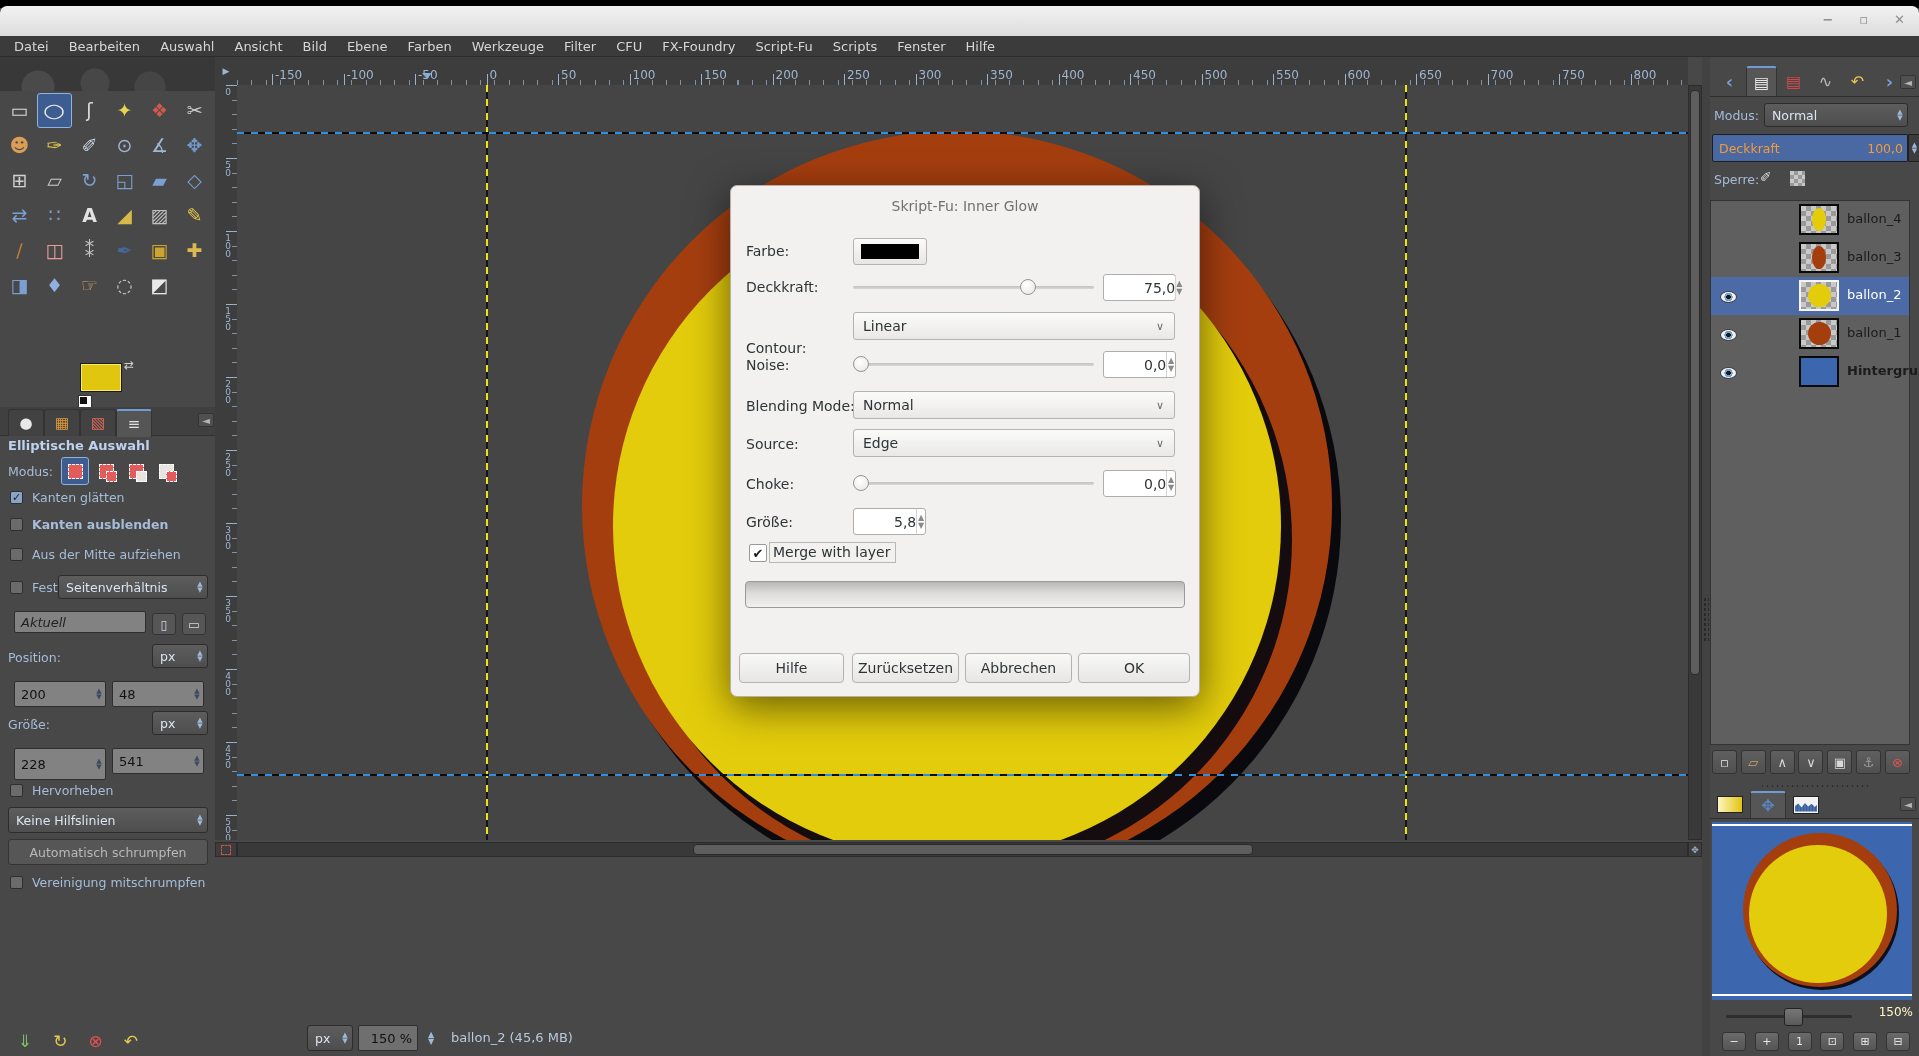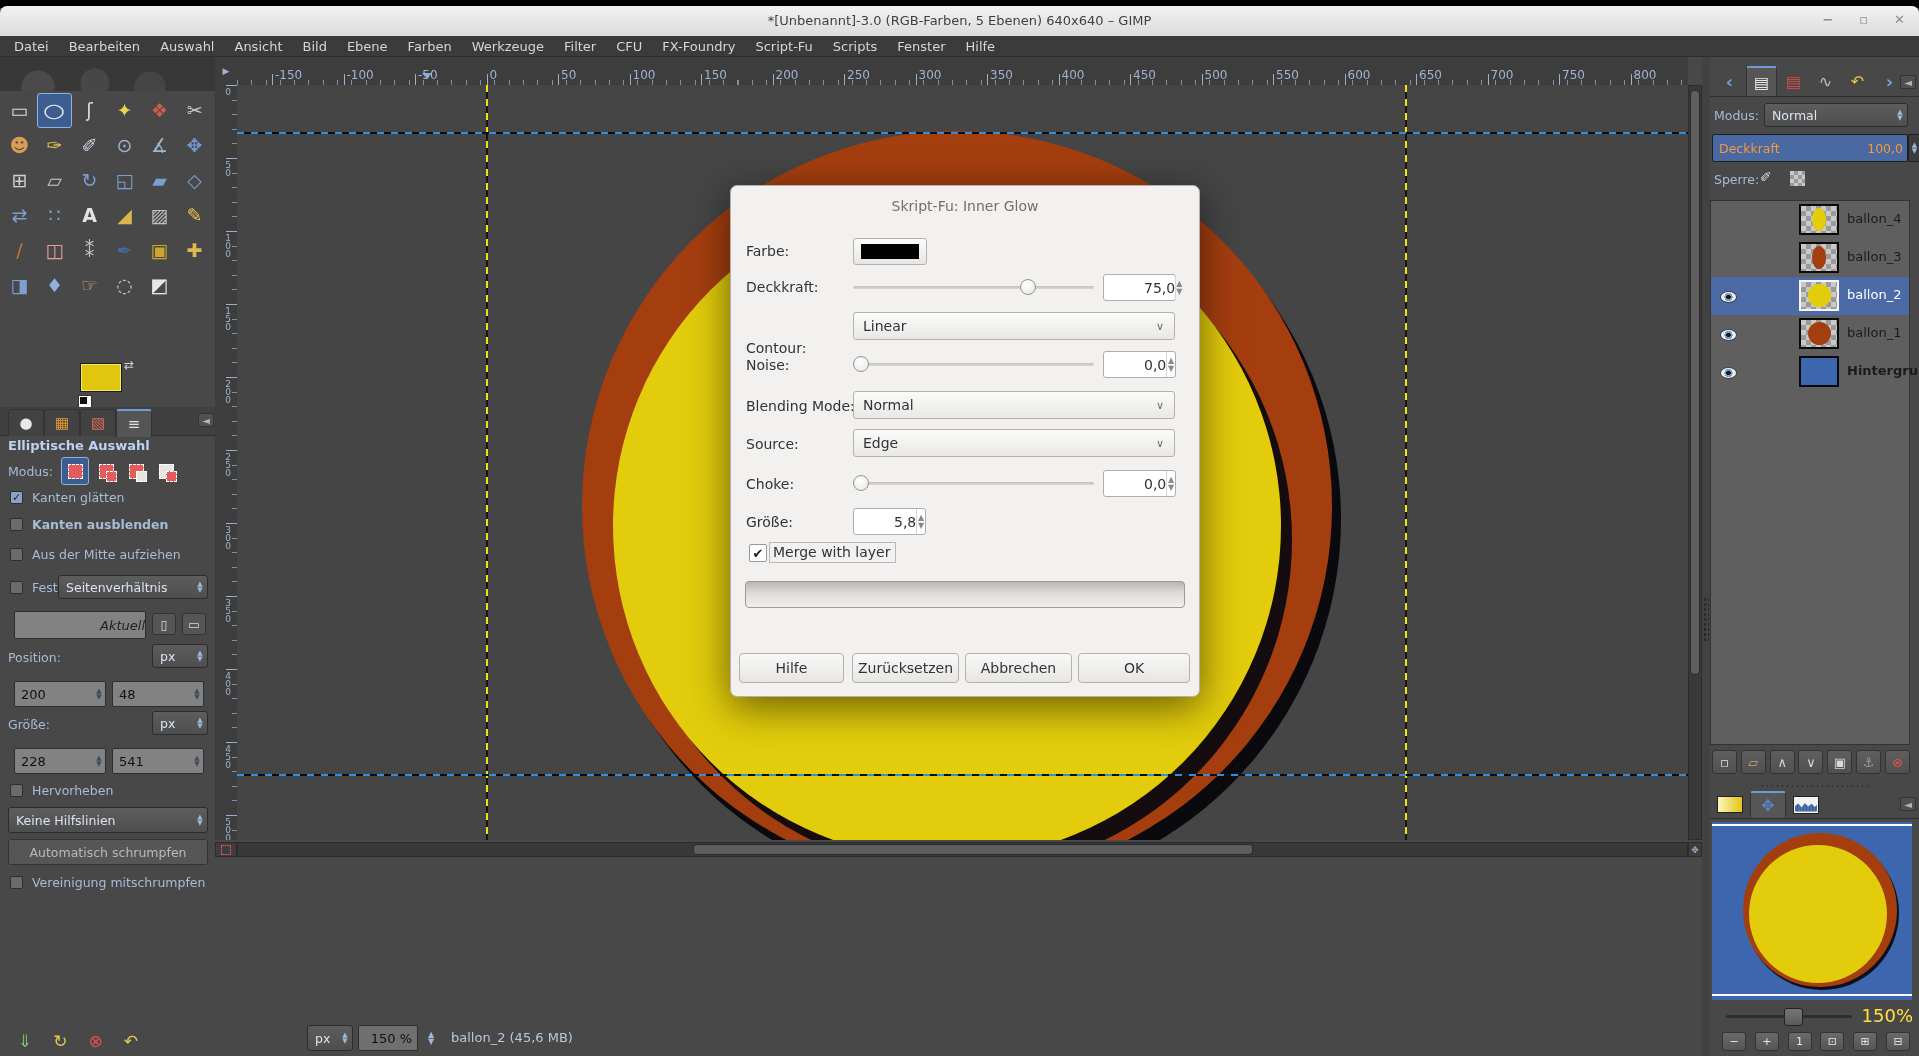--- a/index.html
+++ b/index.html
@@ -212,7 +212,6 @@
 
   <div class="topstrip"></div>
   <div class="titlebar">
-    <div class="title">*[Unbenannt]-3.0 (RGB-Farben, 5 Ebenen) 640x640 – GIMP</div>
     <div class="winbtns">
       <span>−</span>
       <span>▫</span>

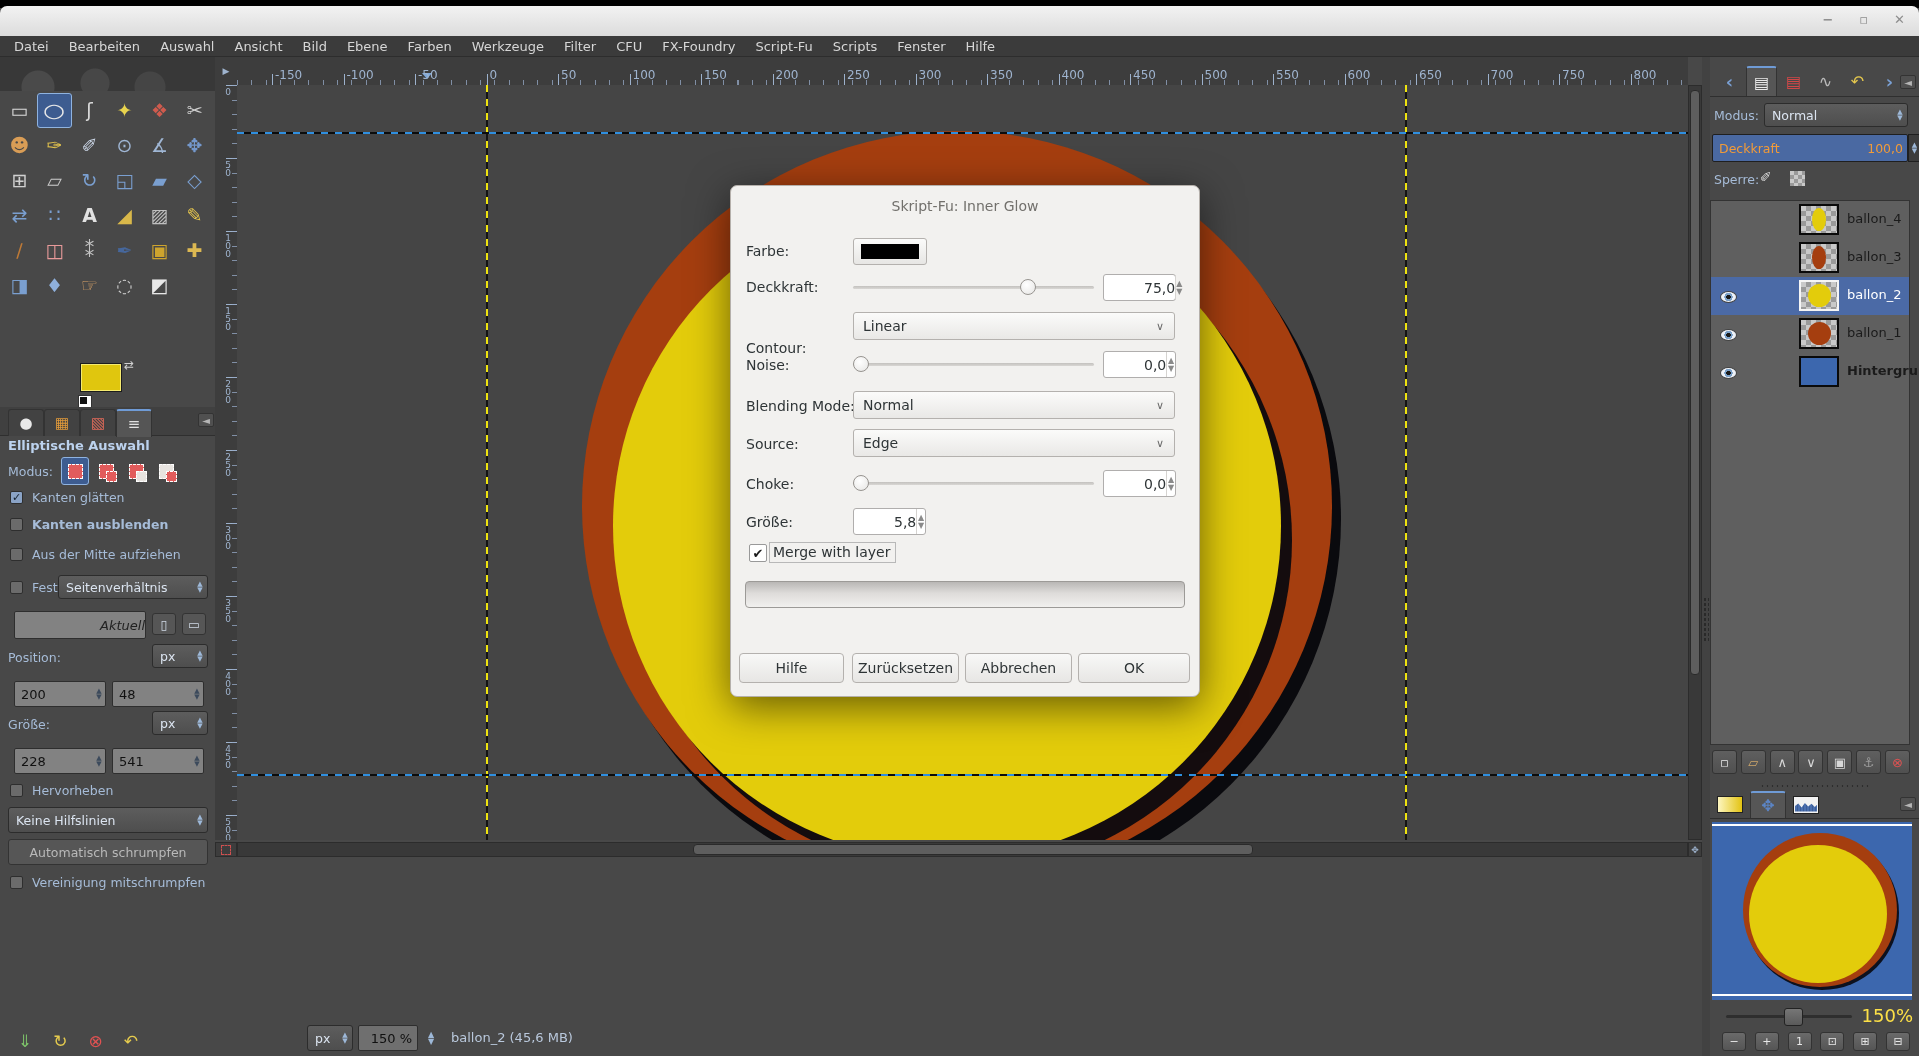--- a/index.html
+++ b/index.html
@@ -415,7 +415,7 @@
         <span class="t">Seitenverhältnis</span>
         <span class="chev2">▲<br>▼</span>
       </div>
-      <div class="entry abs" style="left:14px;top:176px;width:132px;height:28px;text-align:right;">
+      <div class="entry abs" style="left:14px;top:176px;width:132px;height:22px;">
         <span class="t" style="font-style:italic;color:#222;">Aktuell</span>
       </div>
       <div class="sbtn abs" style="left:152px;top:178px;width:24px;height:22px;">▯</div>

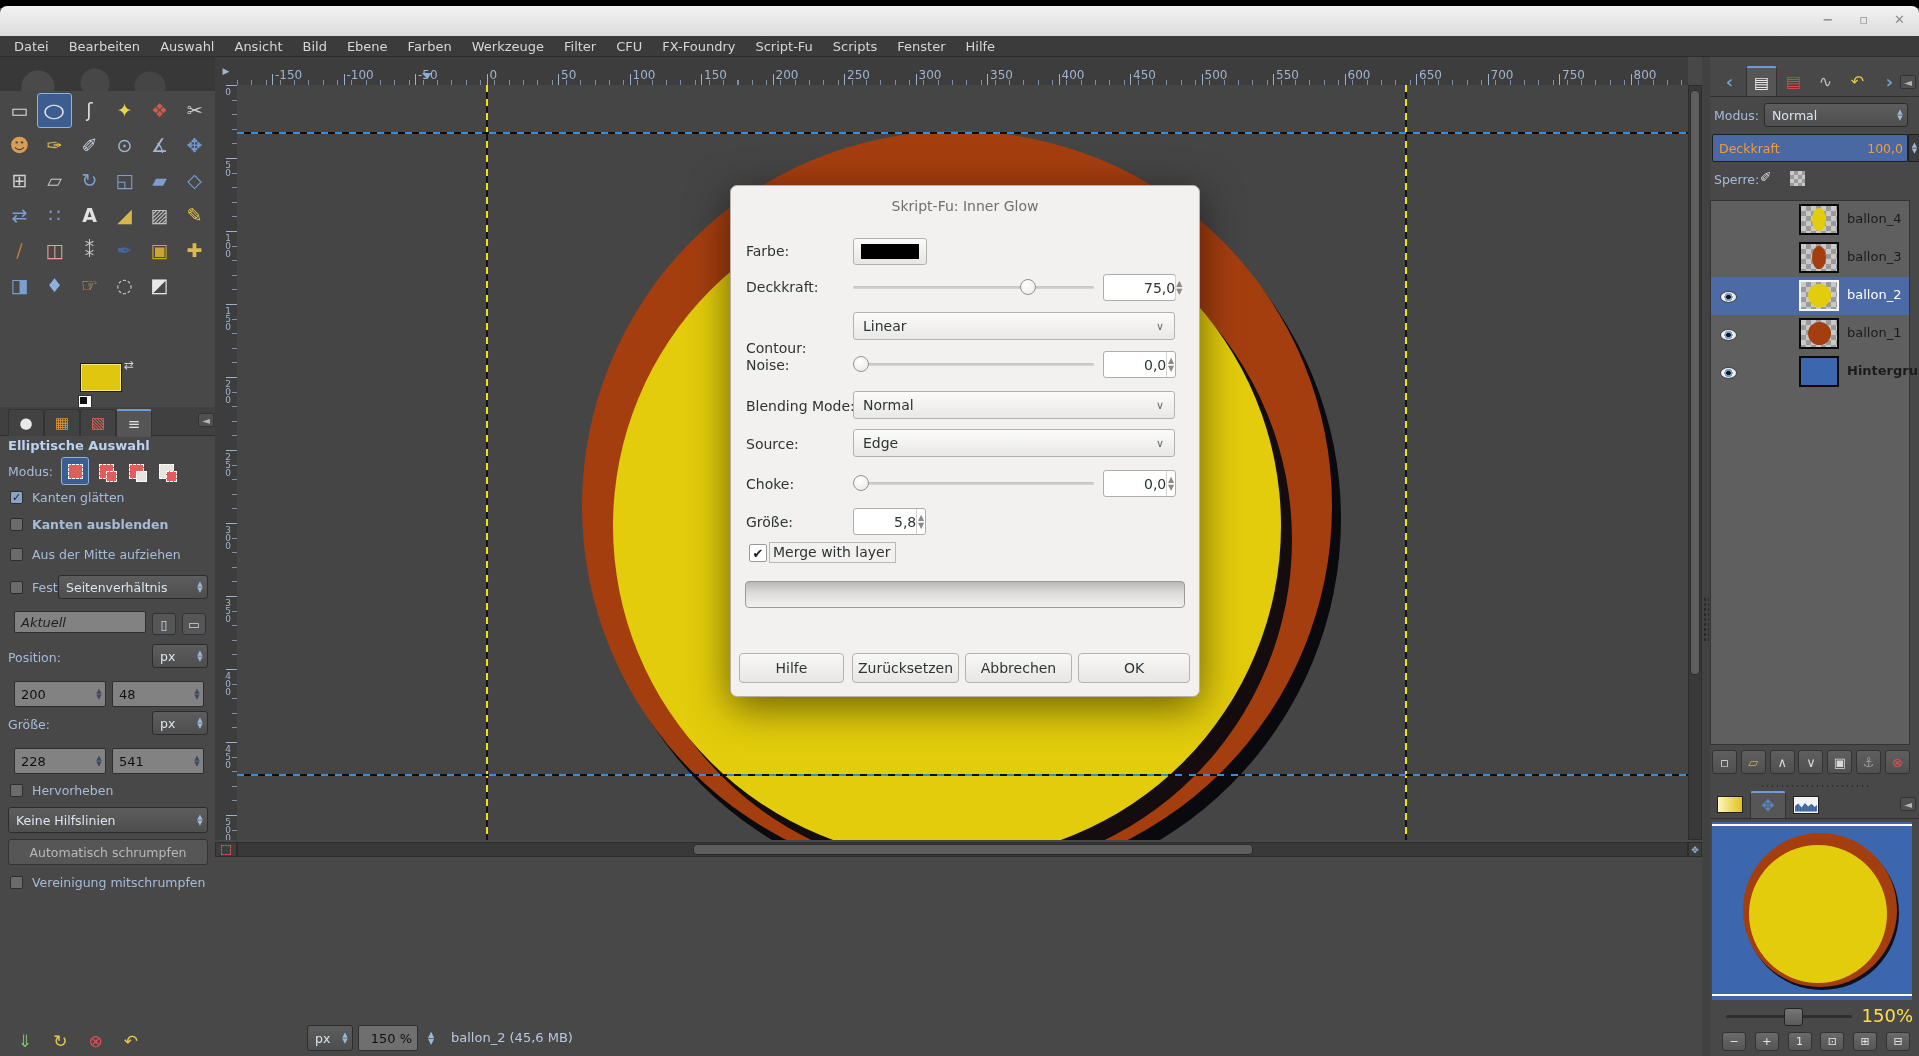--- a/index.html
+++ b/index.html
@@ -440,7 +440,7 @@
         <span class="t">px</span>
         <span class="chev2">▲<br>▼</span>
       </div>
-      <div class="entry abs" style="left:14px;top:313px;width:92px;height:26px;">
+      <div class="entry abs" style="left:14px;top:313px;width:92px;height:32px;">
         <span class="t">228</span>
           <span class="spn">▲<br>▼</span>
       </div>

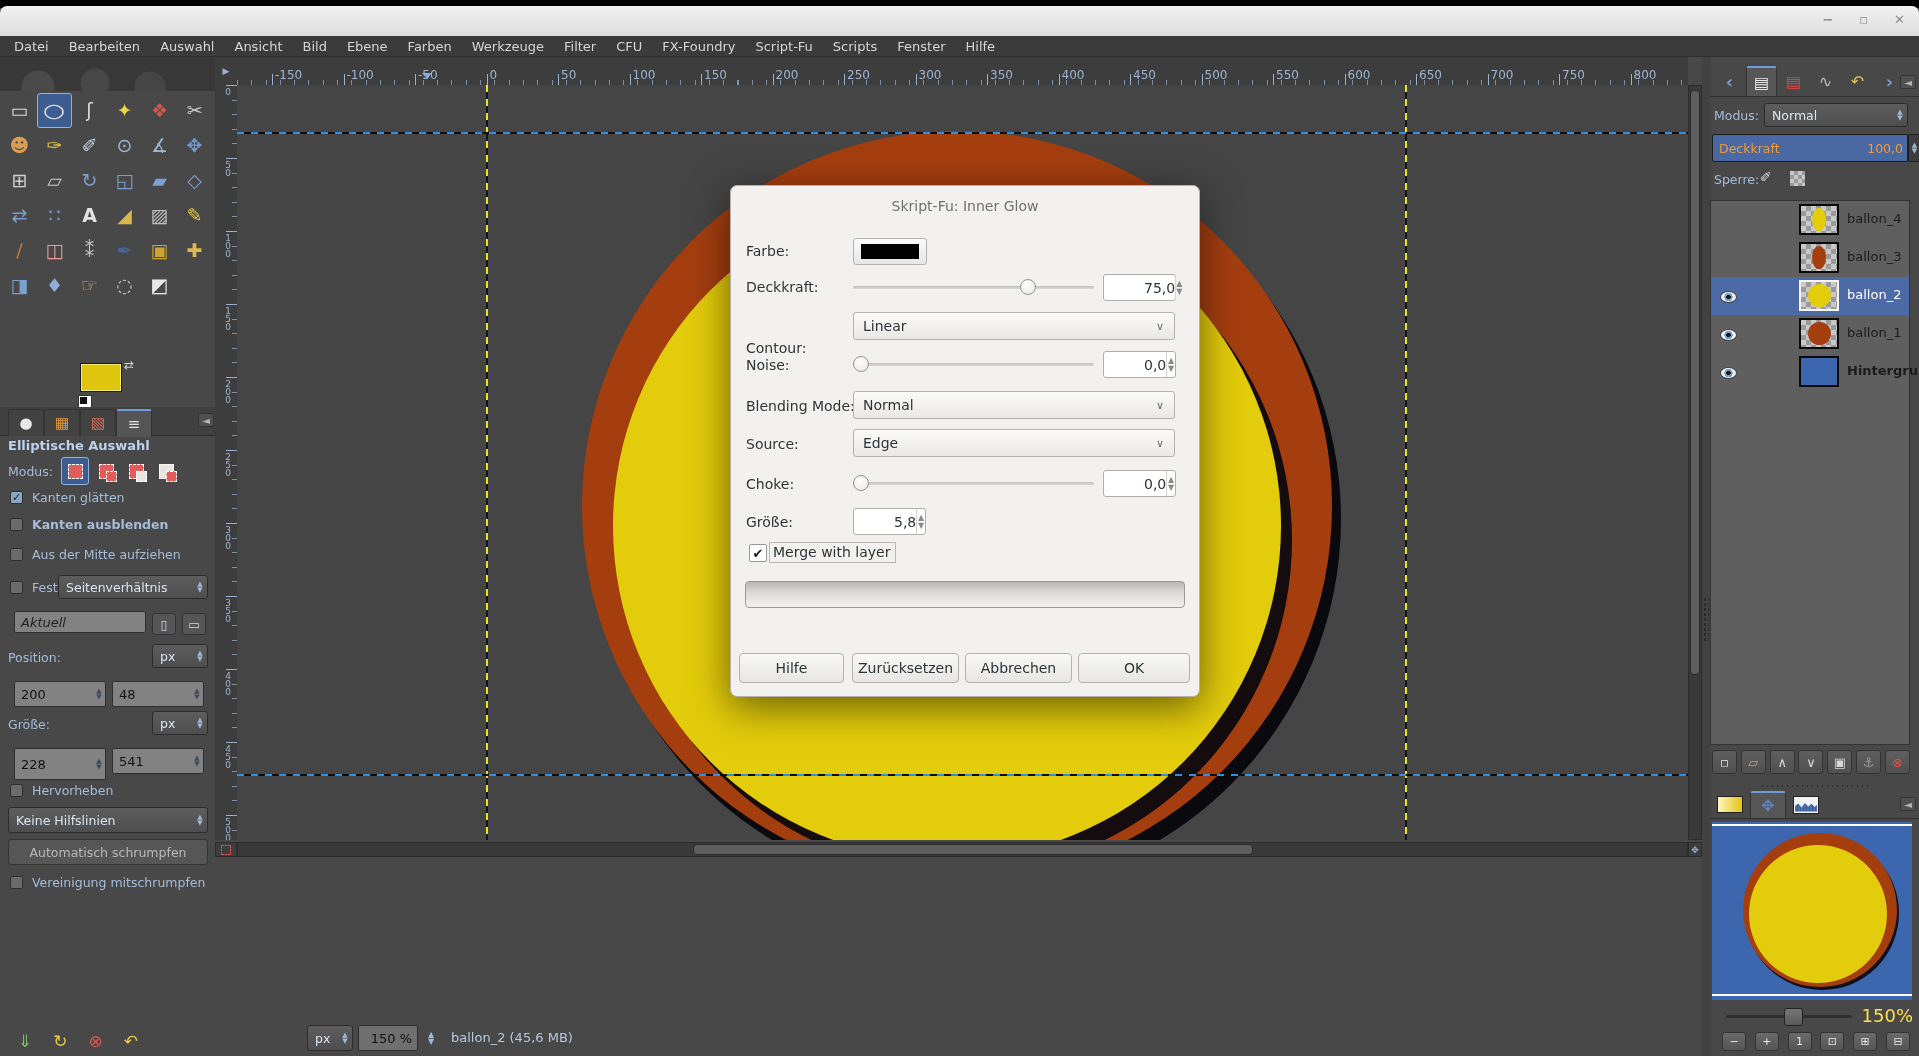--- a/index.html
+++ b/index.html
@@ -171,7 +171,7 @@
   .navslider-track{position:absolute;left:16px;top:958px;width:126px;height:3px;background:#2e2e2e;border-radius:2px;}
   .navslider-handle{position:absolute;left:74px;top:951px;width:17px;height:16px;background:linear-gradient(#767676,#5a5a5a);
        border:1px solid #222;border-radius:3px;}
-  .navzoom-label{position:absolute;right:6px;top:948px;color:#fde047;font-size:18px;}
+  .navzoom-label{position:absolute;right:6px;top:948px;color:#fef9c3;font-size:12px;}
   .navbtns{position:absolute;left:12px;top:975px;width:188px;height:20px;display:flex;justify-content:space-between;}
   .navbtns .mini-btn{width:24px;height:19px;background:linear-gradient(#6a6a6a,#555);font-size:11px;color:#e8e8e8;}
 

